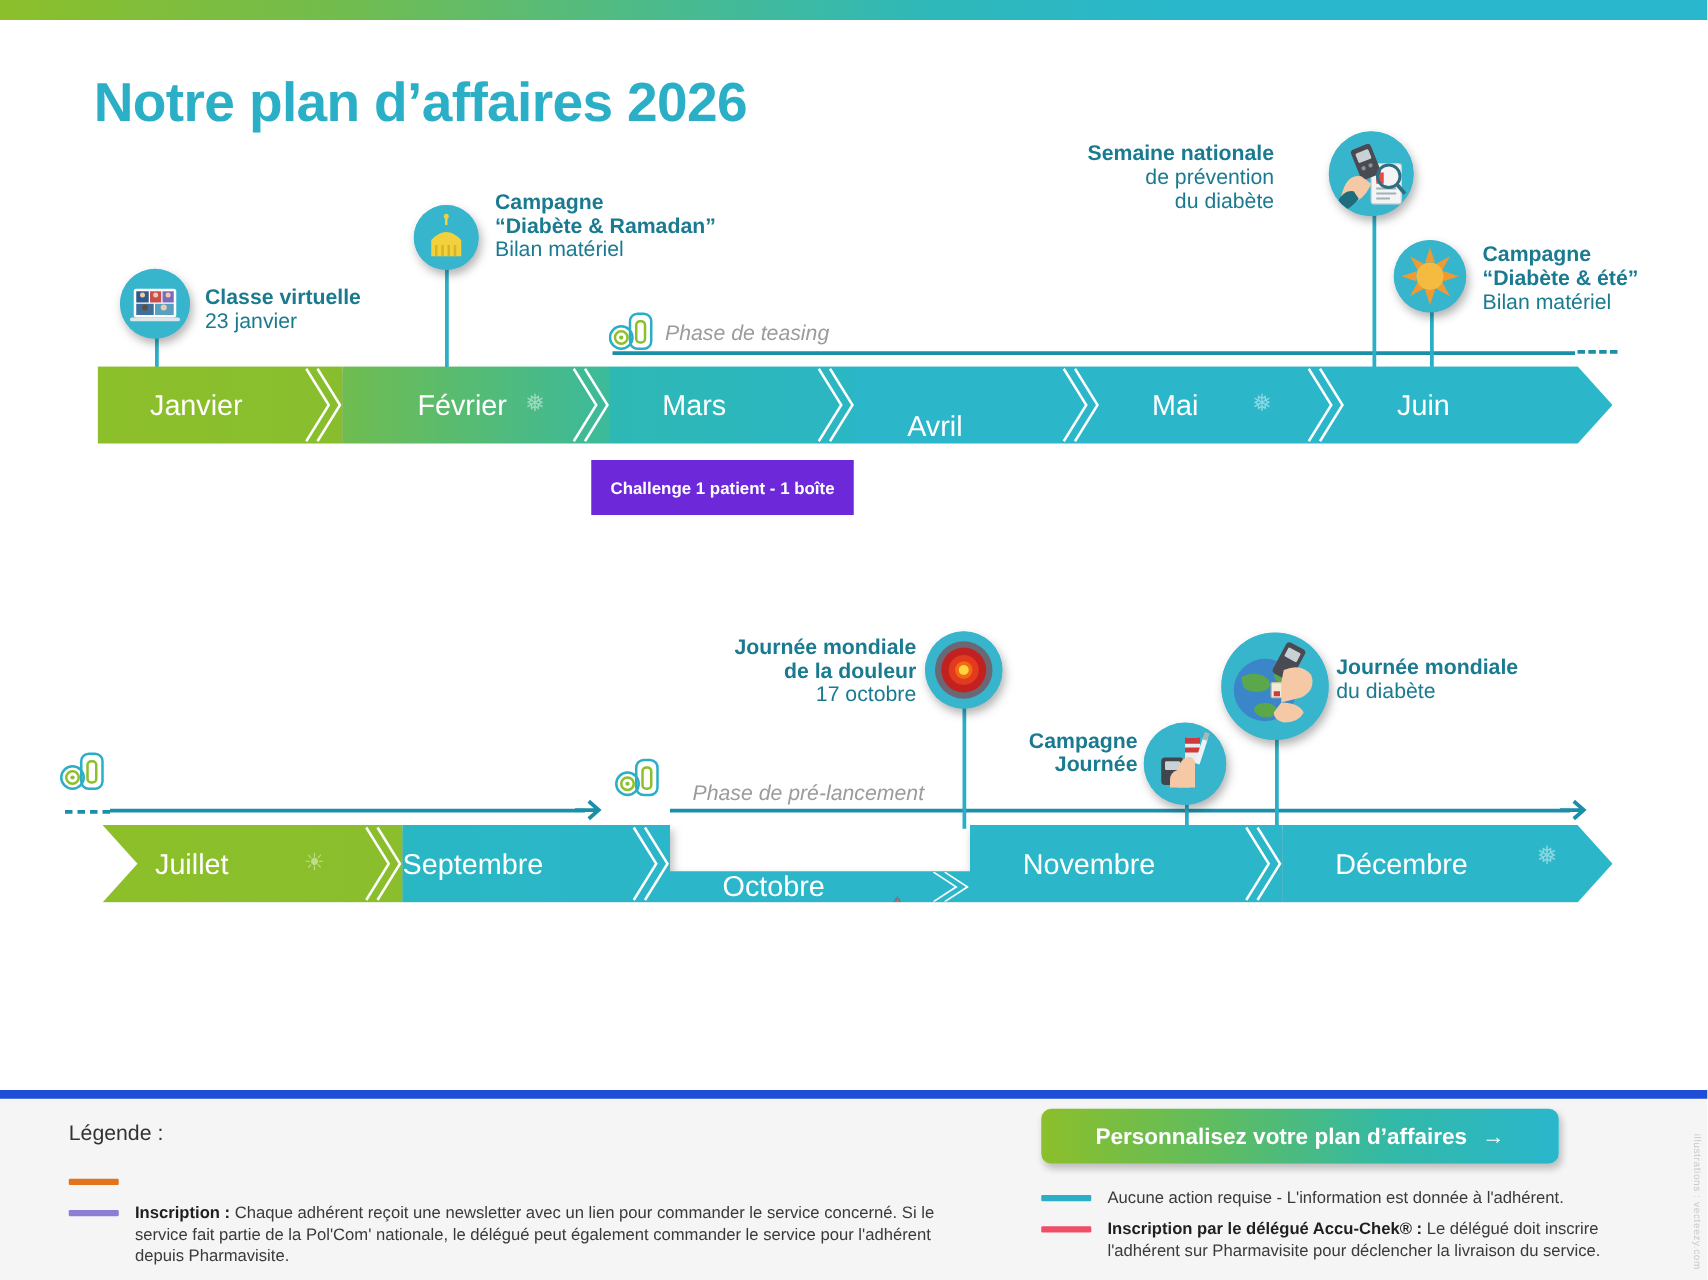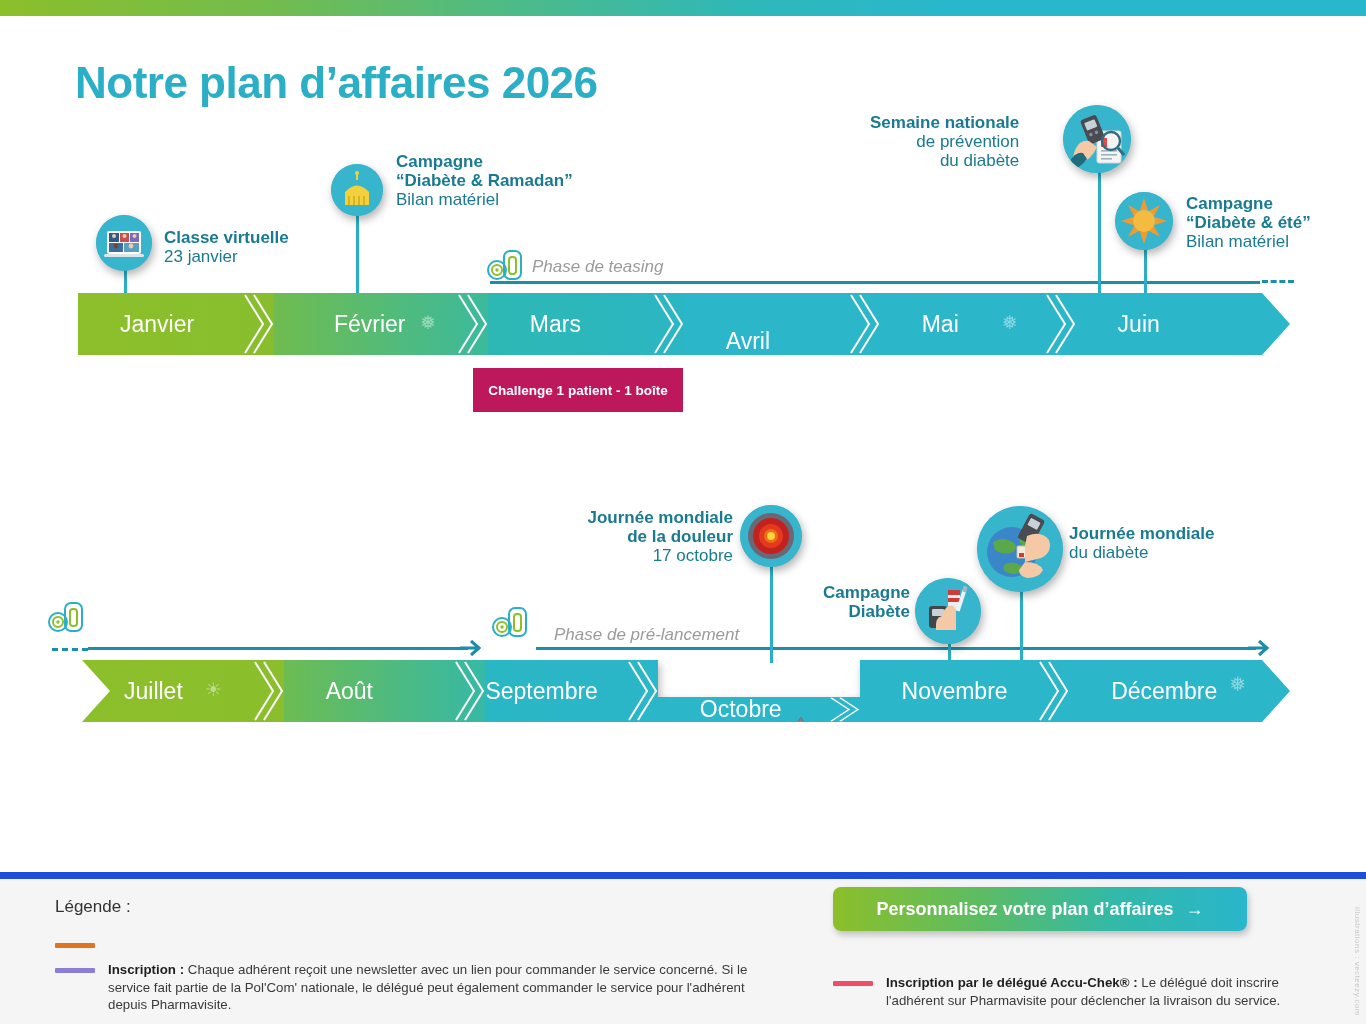--- a/index.html
+++ b/index.html
@@ -73,7 +73,7 @@
 
   
   .challenge-box {
-    position: absolute; background: #be185d; color: #fff;
+    position: absolute; background: #6d28d9; color: #fff;
     font-size: 13.5px; font-weight: bold;
     display: flex; align-items: center; justify-content: center;
     padding: 0 14px;

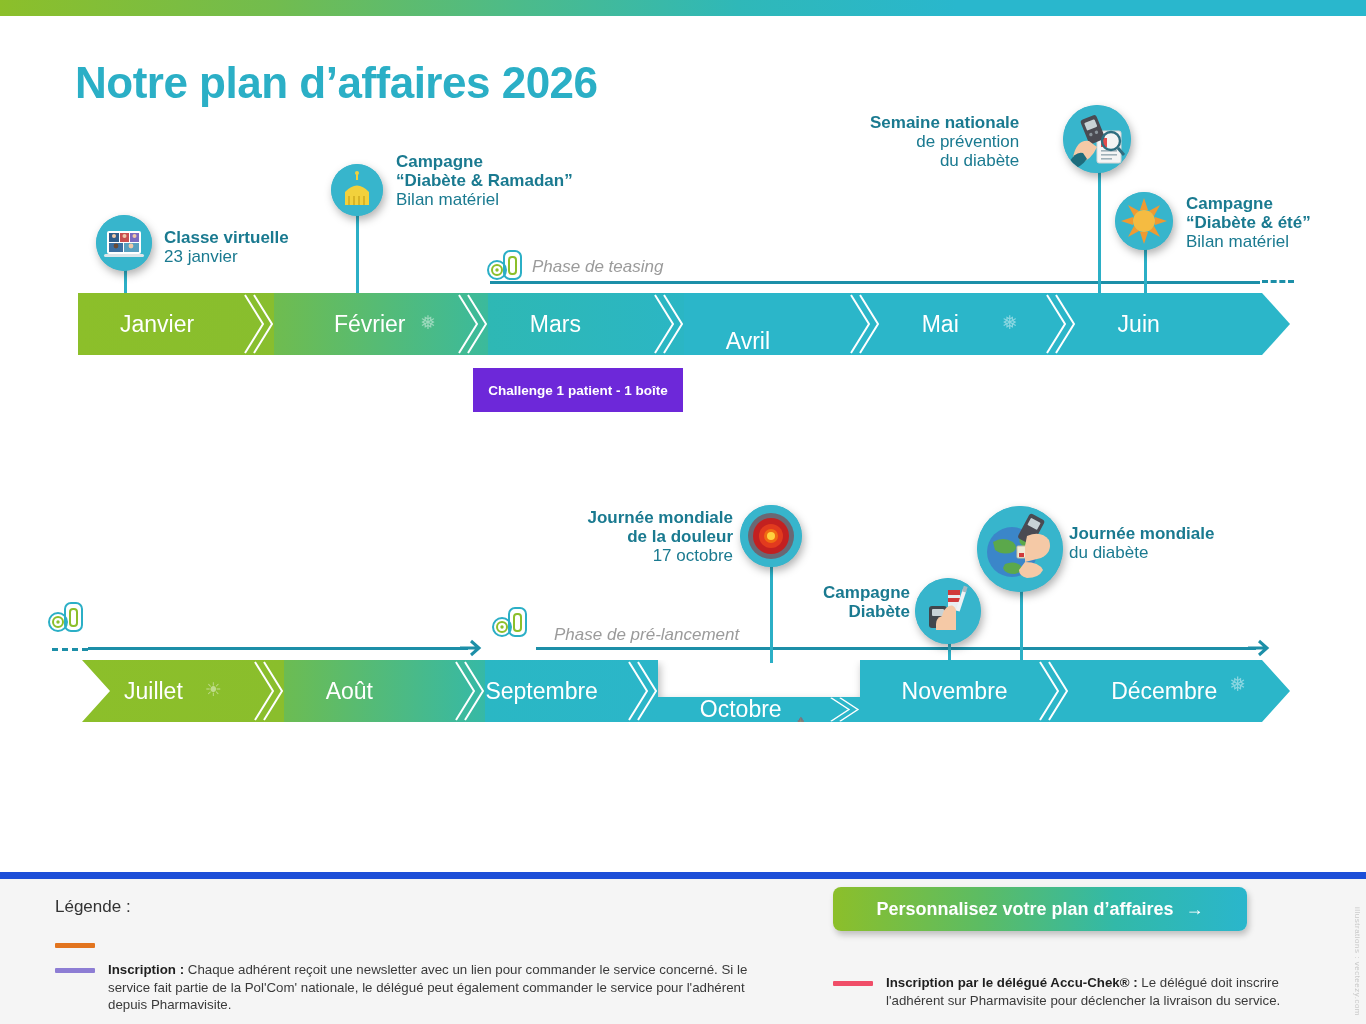--- a/index.html
+++ b/index.html
@@ -348,7 +348,7 @@
 </div>
 <div class="pin-label" style="left:800px; top:583px; text-align:right; width:110px;">
   <div class="l1">Campagne</div>
-  <div class="l1">Diabète</div>
+  <div class="l1">Journée</div>
 </div>
 
 <div class="pin-stem" style="left:1020px; top:580px; height:83px;"></div>

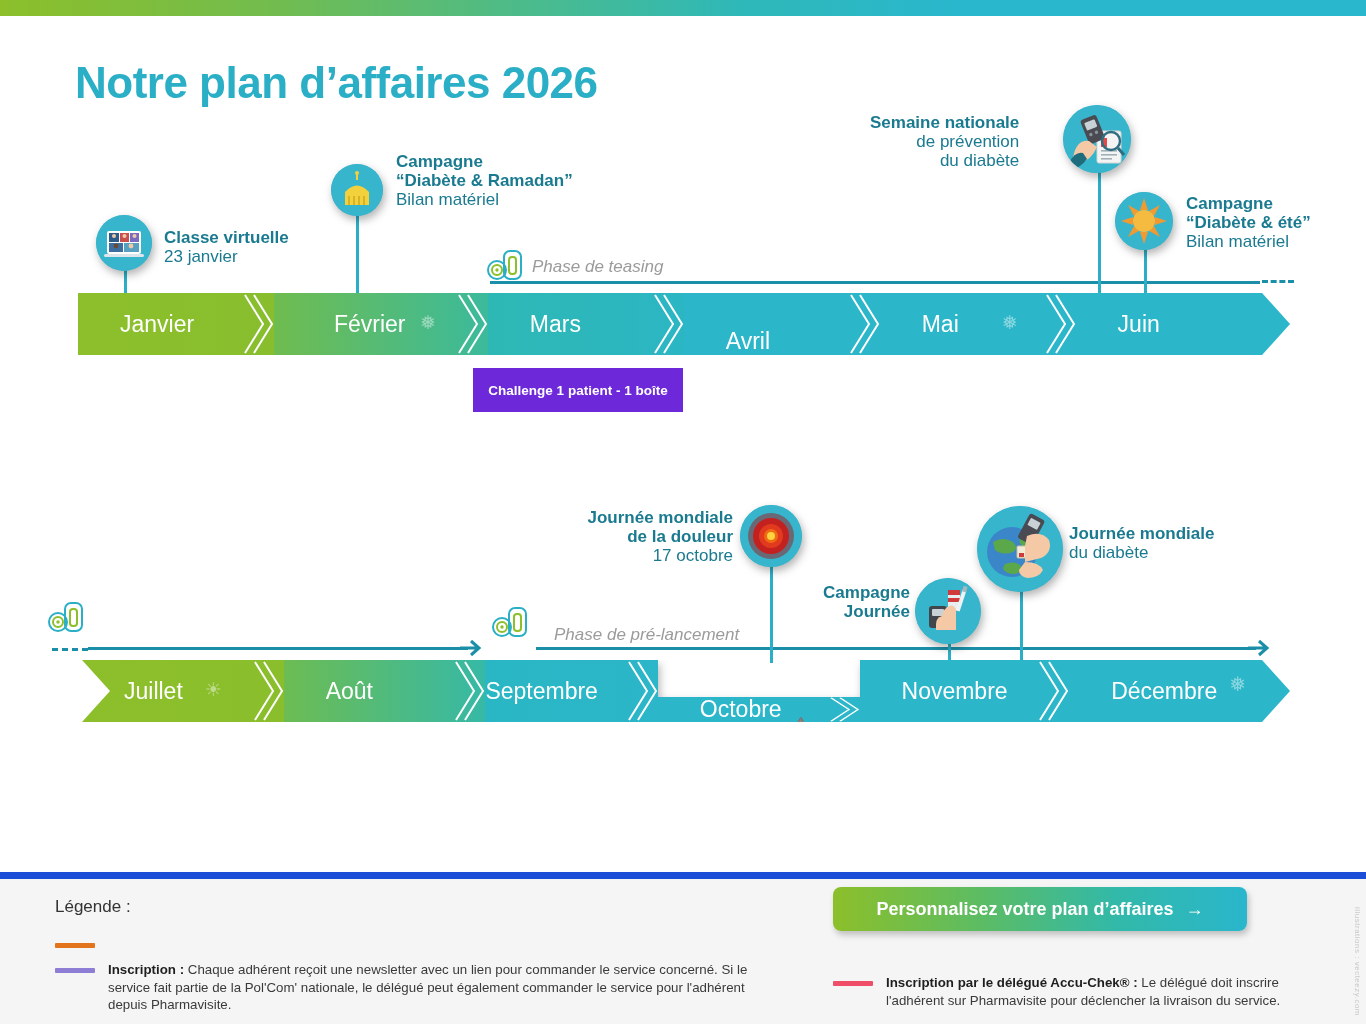--- a/index.html
+++ b/index.html
@@ -386,15 +386,6 @@
           </svg>
         </span>
     </div>
-    <div class="tl-seg" style="flex:1; background:linear-gradient(90deg,#6CBC52 0%,#36B9A6 100%); padding-left:42px;">
-      <span class="mname">Août</span>
-      <span class="chev">
-          <svg viewBox="0 0 34 62" preserveAspectRatio="none">
-            <path d="M4 2 L22 31 L4 60" fill="none" stroke="#fff" stroke-width="2"></path>
-            <path d="M13 2 L31 31 L13 60" fill="none" stroke="#fff" stroke-width="2"></path>
-          </svg>
-        </span>
-    </div>
     <div class="tl-seg" style="flex:1.08; background:linear-gradient(90deg,#2AB7C4 0%,#2BB6C9 100%); ">
       <span class="mname">Septembre</span>
       <span class="chev">

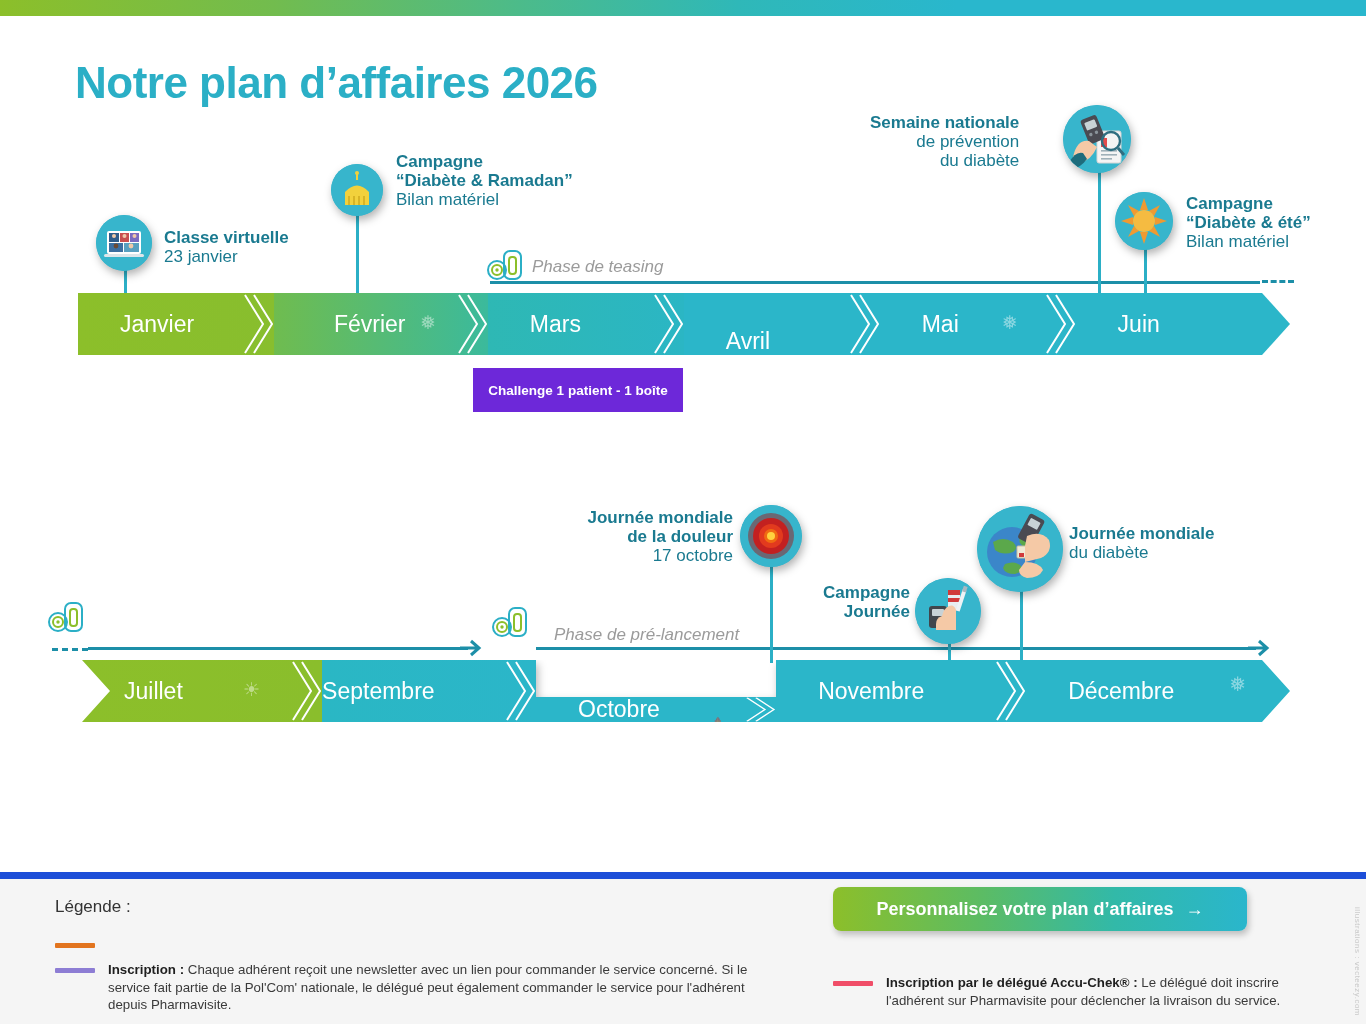--- a/index.html
+++ b/index.html
@@ -433,6 +433,10 @@
     <span class="lg-text"><b>Inscription :</b><span> Chaque adhérent reçoit une newsletter avec un lien pour commander le service concerné. Si le service fait partie de la Pol'Com' nationale, le délégué peut également commander le service pour l'adhérent depuis Pharmavisite.</span></span>
   </div>
 
+  <div class="lg-row" style="left:833px; top:70px; width:500px;">
+    <span class="lg-swatch" style="background:#2BAFC6;"></span>
+    <span class="lg-text"><b></b><span>Aucune action requise - L'information est donnée à l'adhérent.</span></span>
+  </div>
 
   <div class="lg-row" style="left:833px; top:95px; width:500px;">
     <span class="lg-swatch" style="background:#F04E68;"></span>

